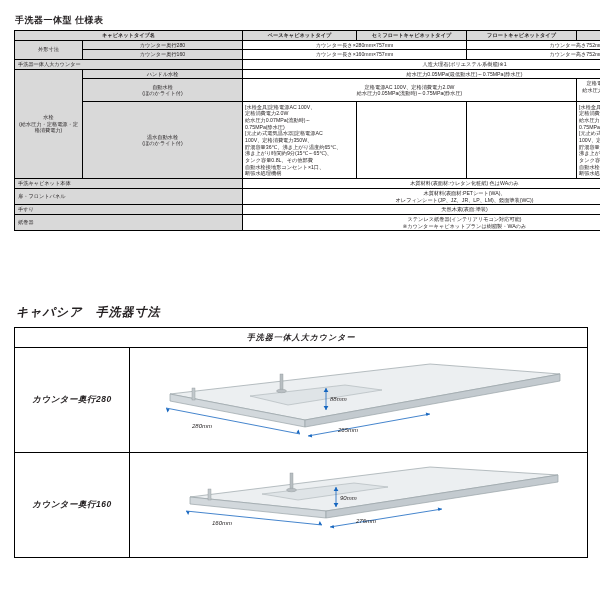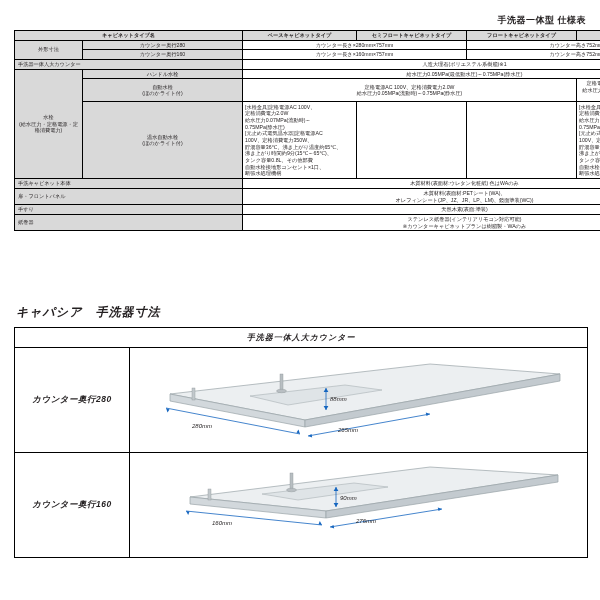--- a/index.html
+++ b/index.html
@@ -14,7 +14,7 @@
 
   
   .sec1{position:absolute;left:14px;top:14px;width:572px;}
-  .sec1-title{font-size:9px;font-weight:bold;margin:0 0 3px 1px;letter-spacing:.5px;text-align:right;}
+  .sec1-title{font-size:9px;font-weight:bold;margin:0 0 3px 1px;letter-spacing:.5px;}
   table.spec{border-collapse:collapse;width:572px;table-layout:fixed;}
   table.spec td{
     border:0.6px solid #000;

